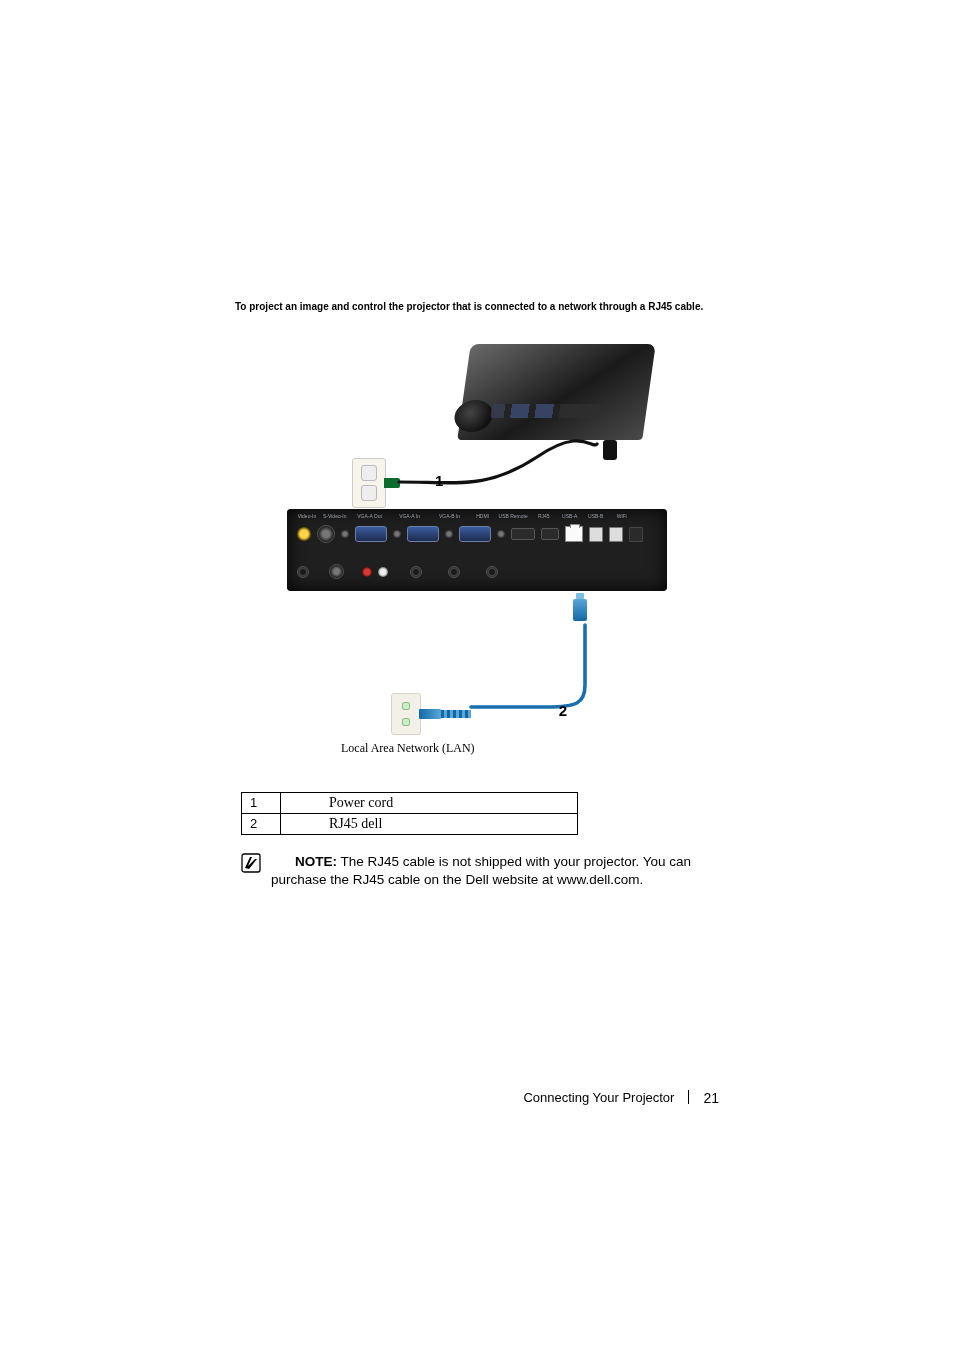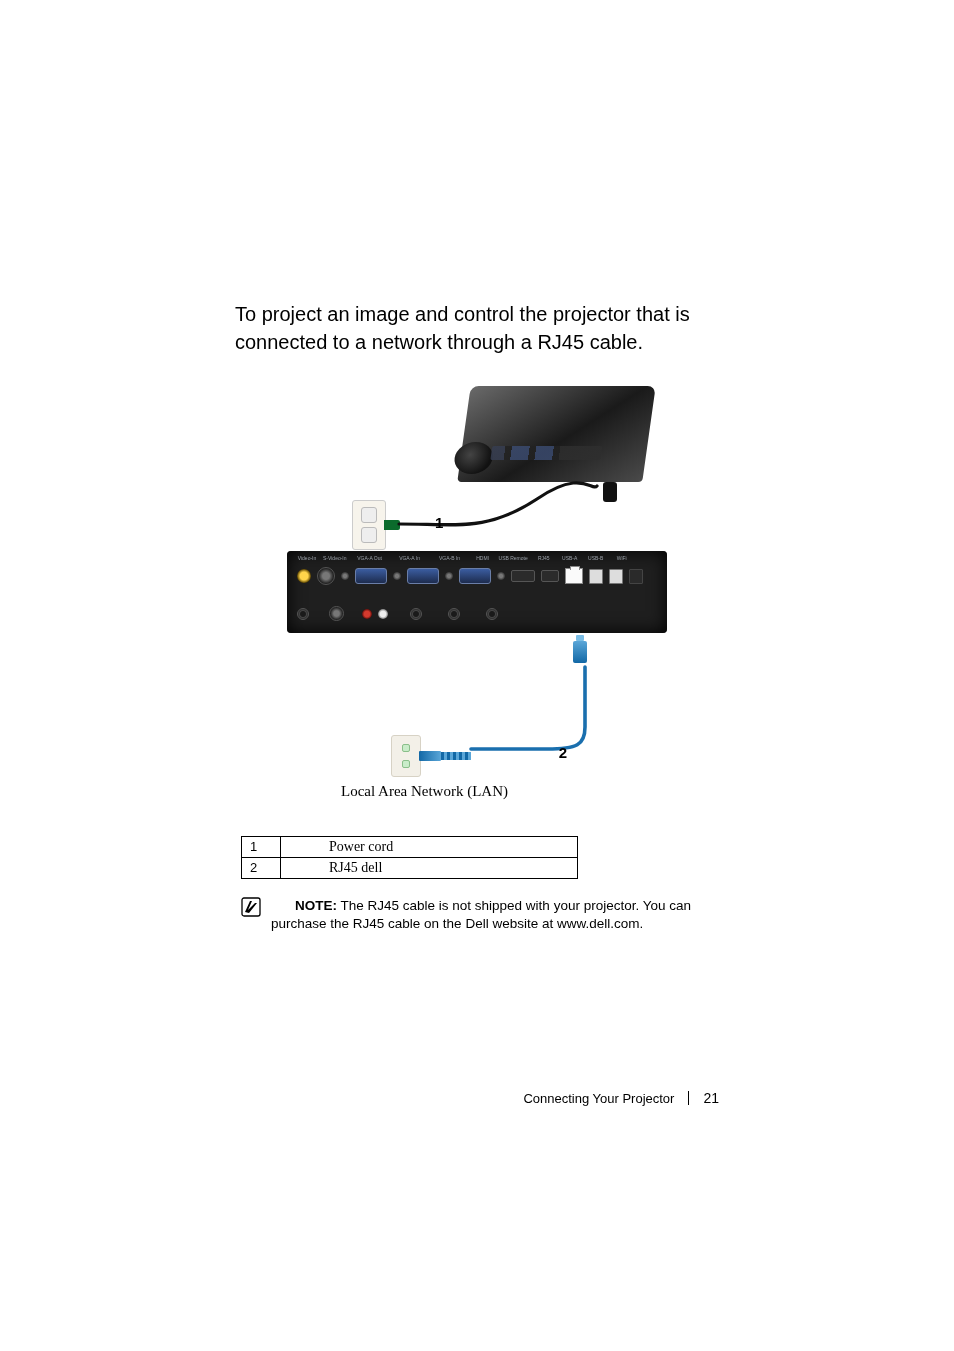--- a/index.html
+++ b/index.html
@@ -26,8 +26,8 @@
     letter-spacing: 0.2px;
   }
   .subhead {
-    font-size: 20px;
-    font-weight: normal;
+    font-size: 10px;
+    font-weight: bold;
     line-height: 1.4;
     margin: 0 0 30px 0;
   }

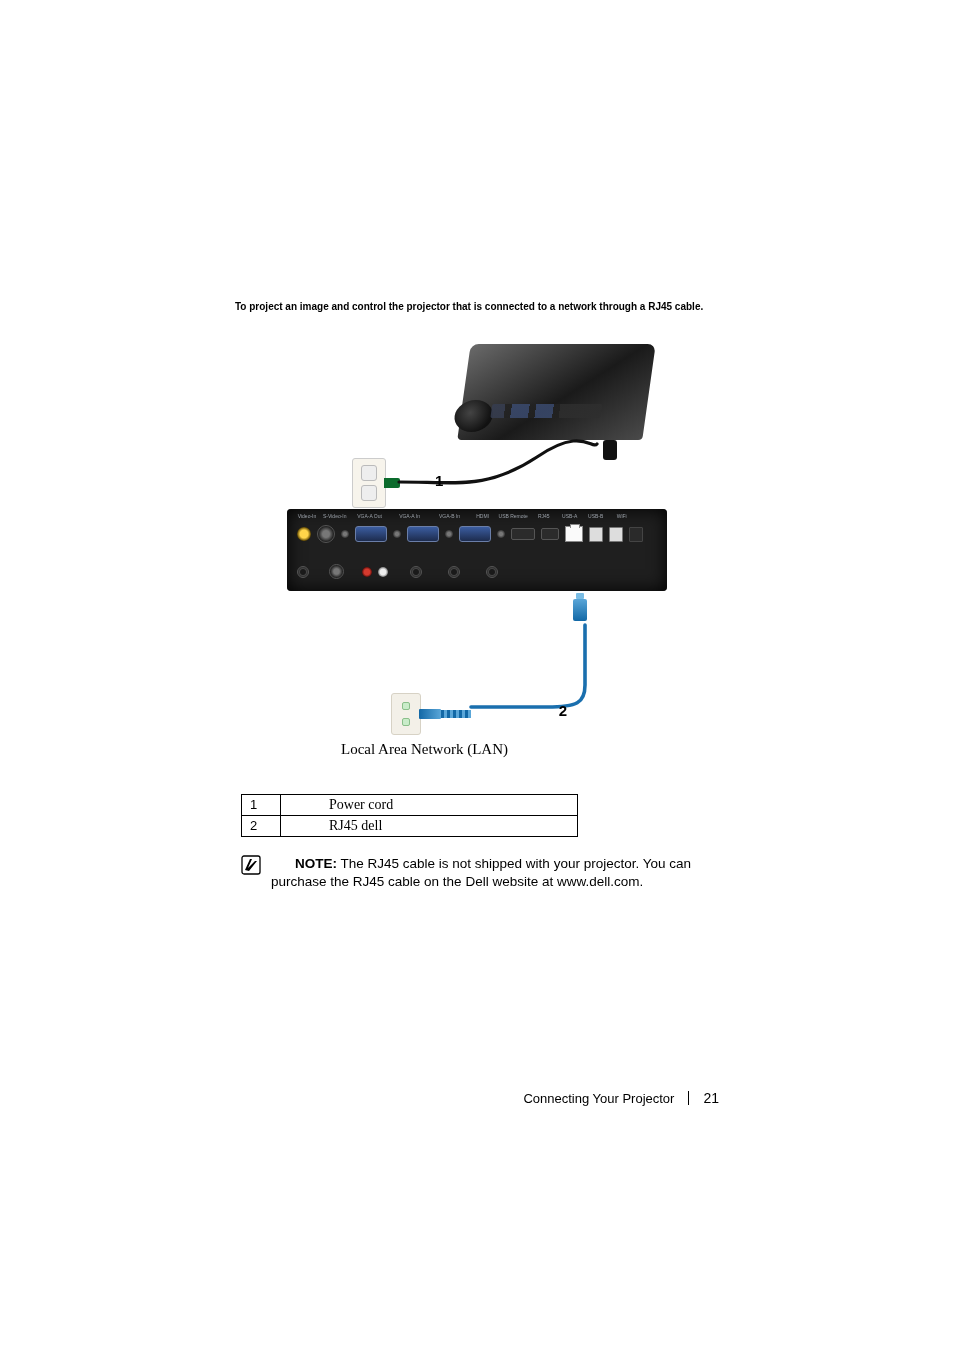--- a/index.html
+++ b/index.html
@@ -224,7 +224,7 @@
   }
   .fig-caption {
     font-family: "Times New Roman", Times, serif;
-    font-size: 15px;
+    font-size: 12px;
     margin: 6px 0 0 54px;
   }
   

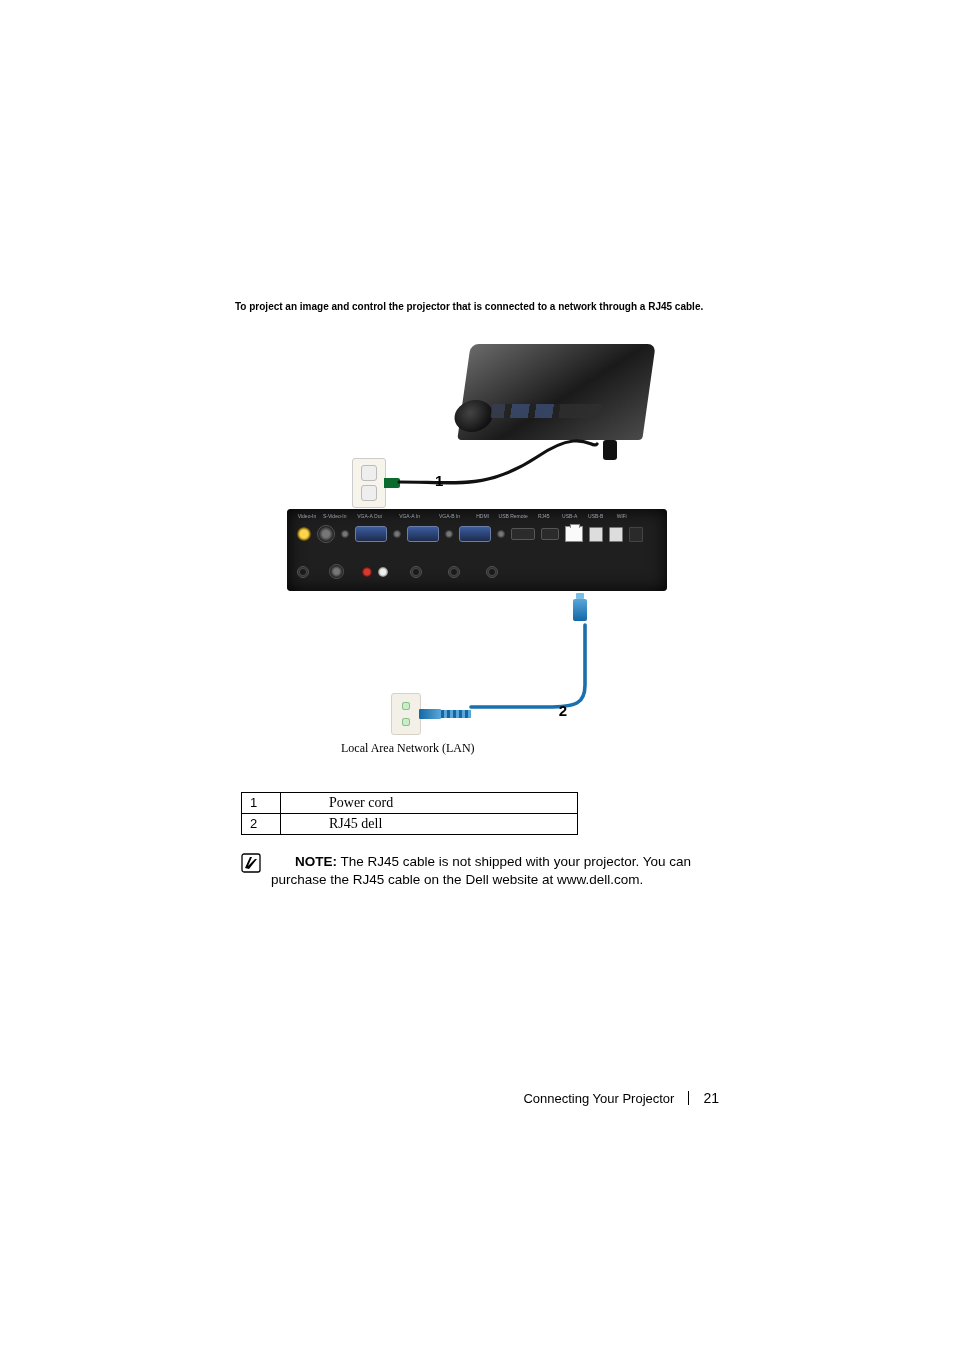--- a/index.html
+++ b/index.html
@@ -270,7 +270,6 @@
     right: 235px;
     font-size: 13px;
     display: flex;
-    align-items: center;
     gap: 14px;
   }
   .footer .divider {

